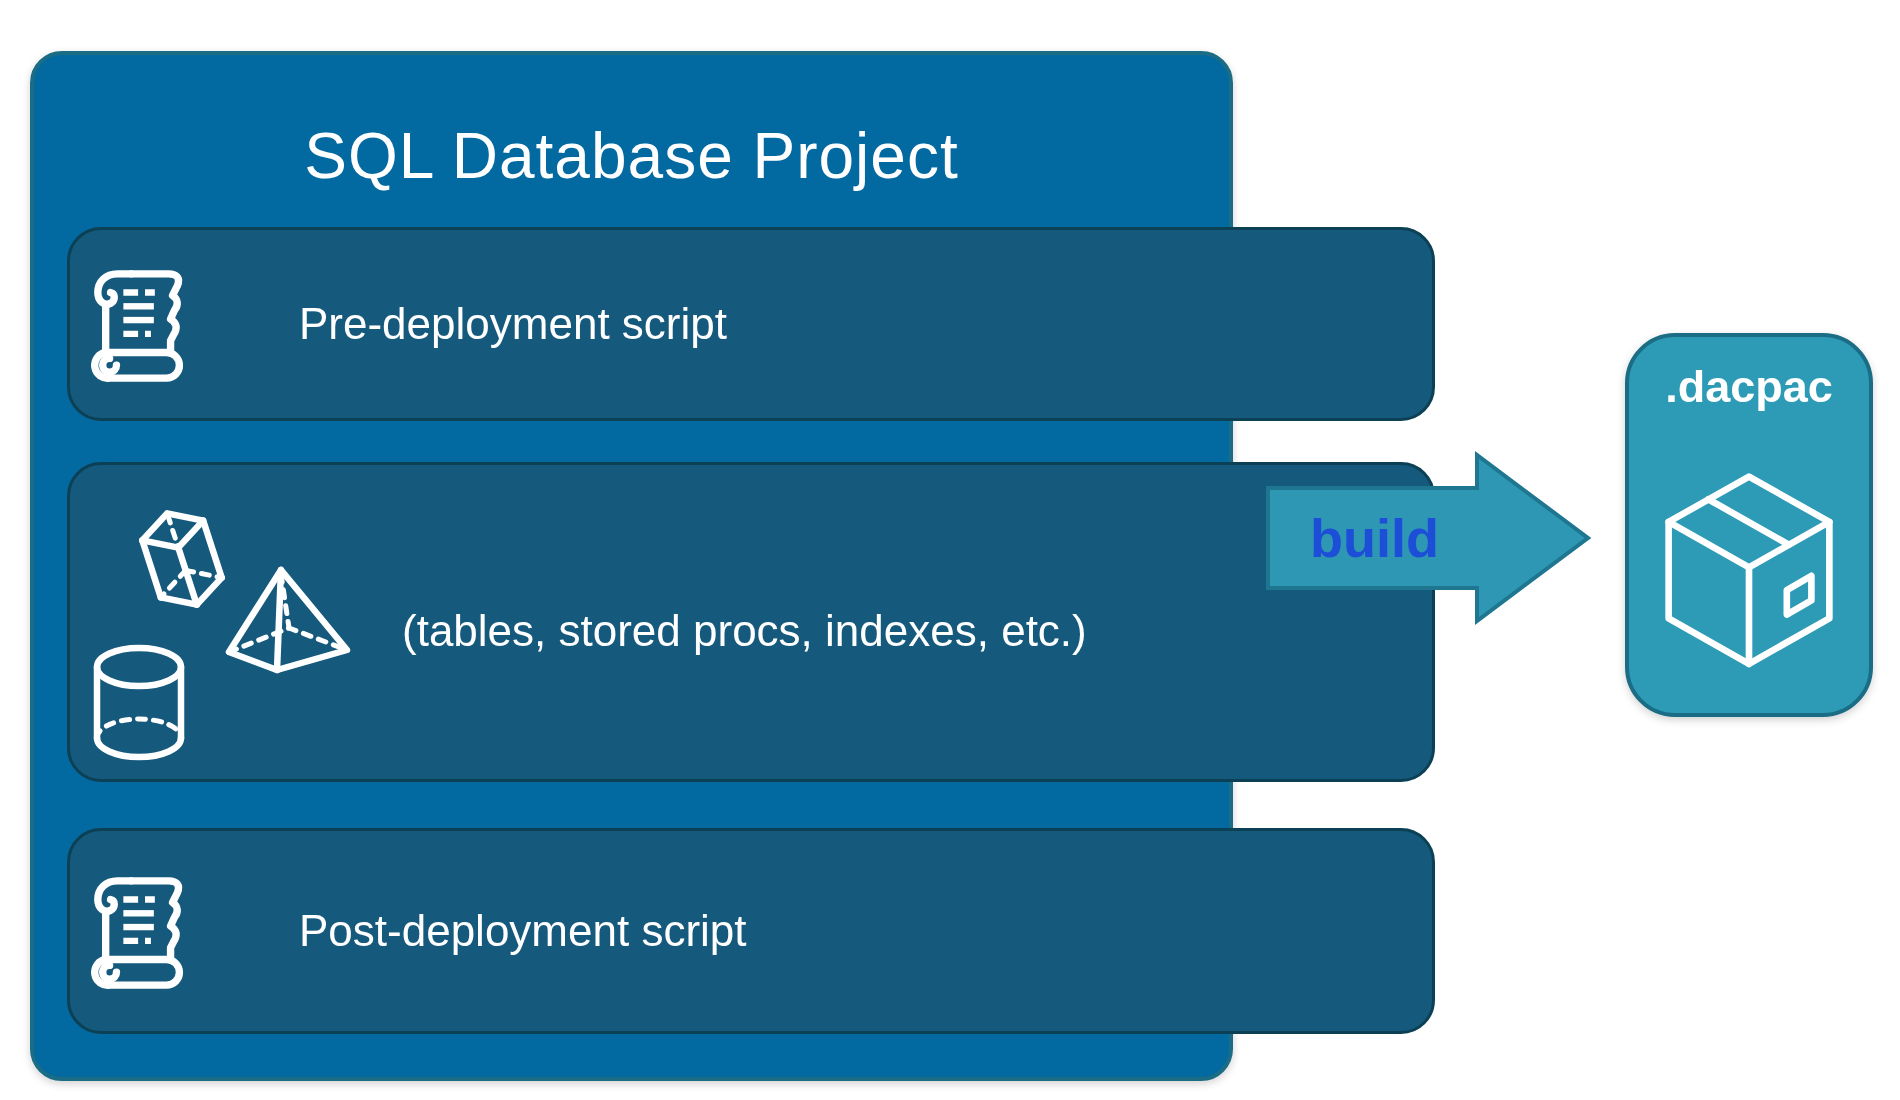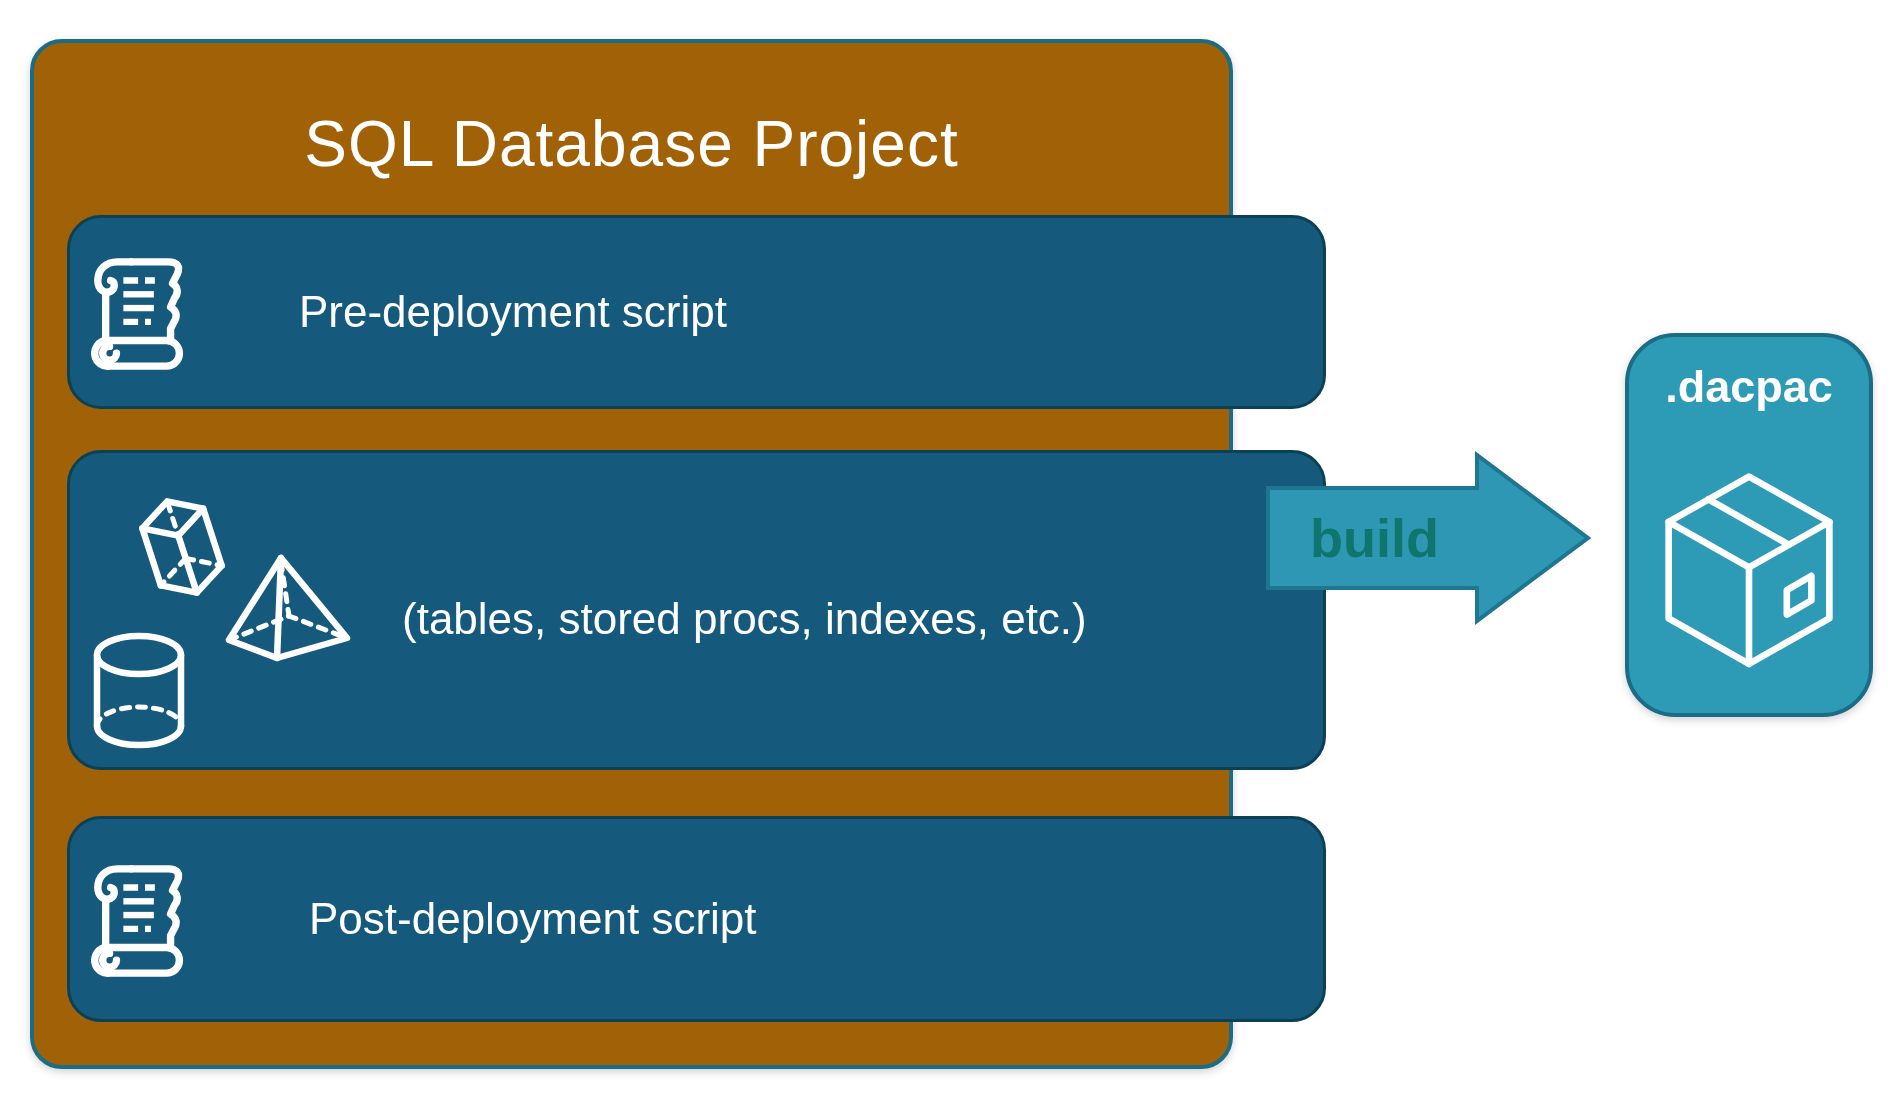--- a/index.html
+++ b/index.html
@@ -9,8 +9,8 @@
   }
   
   .outer{
-    position:absolute;left:30px;top:39px;width:1203px;height:1030px;
-    background:#a16207;border:4px solid #1B6C85;border-radius:32px;
+    position:absolute;left:30px;top:51px;width:1203px;height:1030px;
+    background:#0369a1;border:4px solid #1B6C85;border-radius:32px;
     box-sizing:border-box;box-shadow:0 3px 8px rgba(0,0,0,0.18);
   }
   .title{

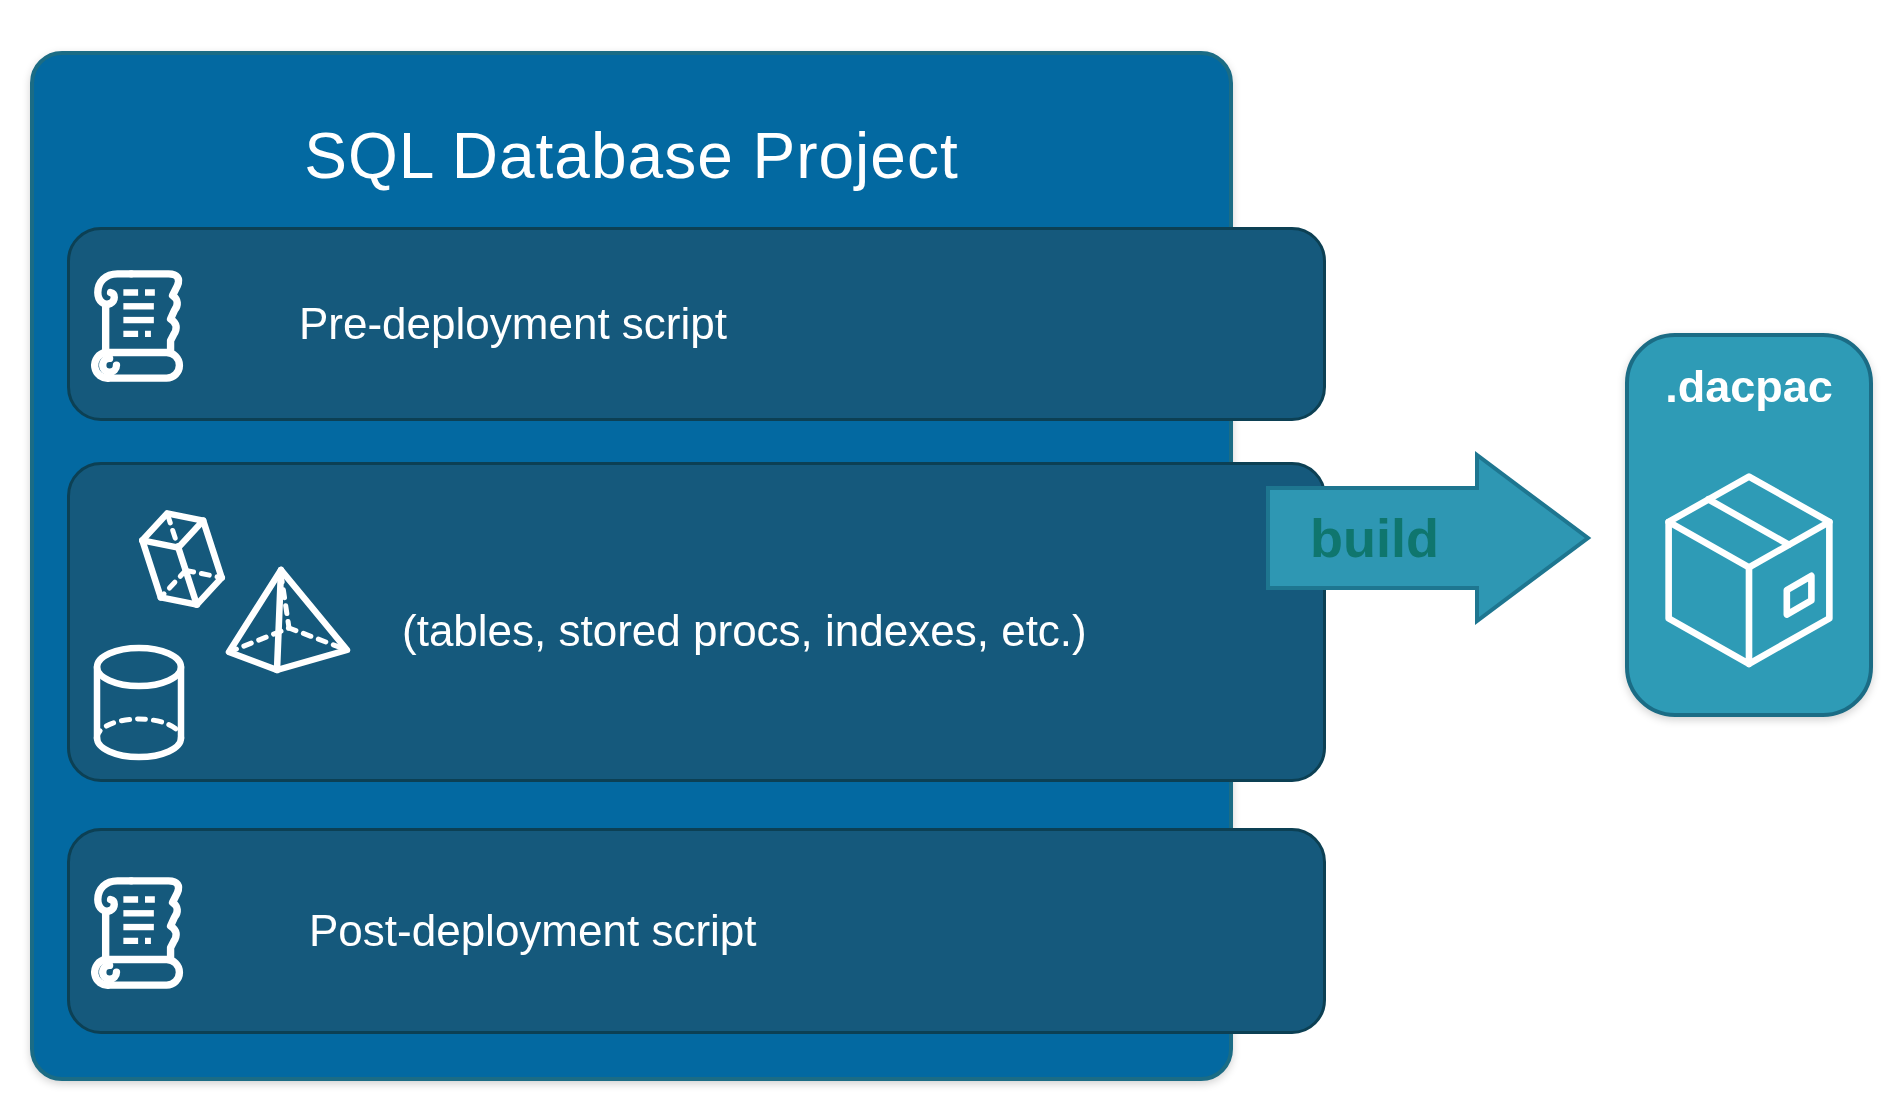--- a/index.html
+++ b/index.html
@@ -18,7 +18,7 @@
     font-size:64px;font-weight:400;letter-spacing:1px;color:#ffffff;
   }
   .inner-box{
-    position:absolute;left:33px;width:1259px;box-sizing:border-box;
+    position:absolute;left:33px;width:1368px;box-sizing:border-box;
     background:#15597C;border:3px solid #0C4054;border-radius:34px;text-align:center;
   }
   .box-pre {top:172px;height:194px;}

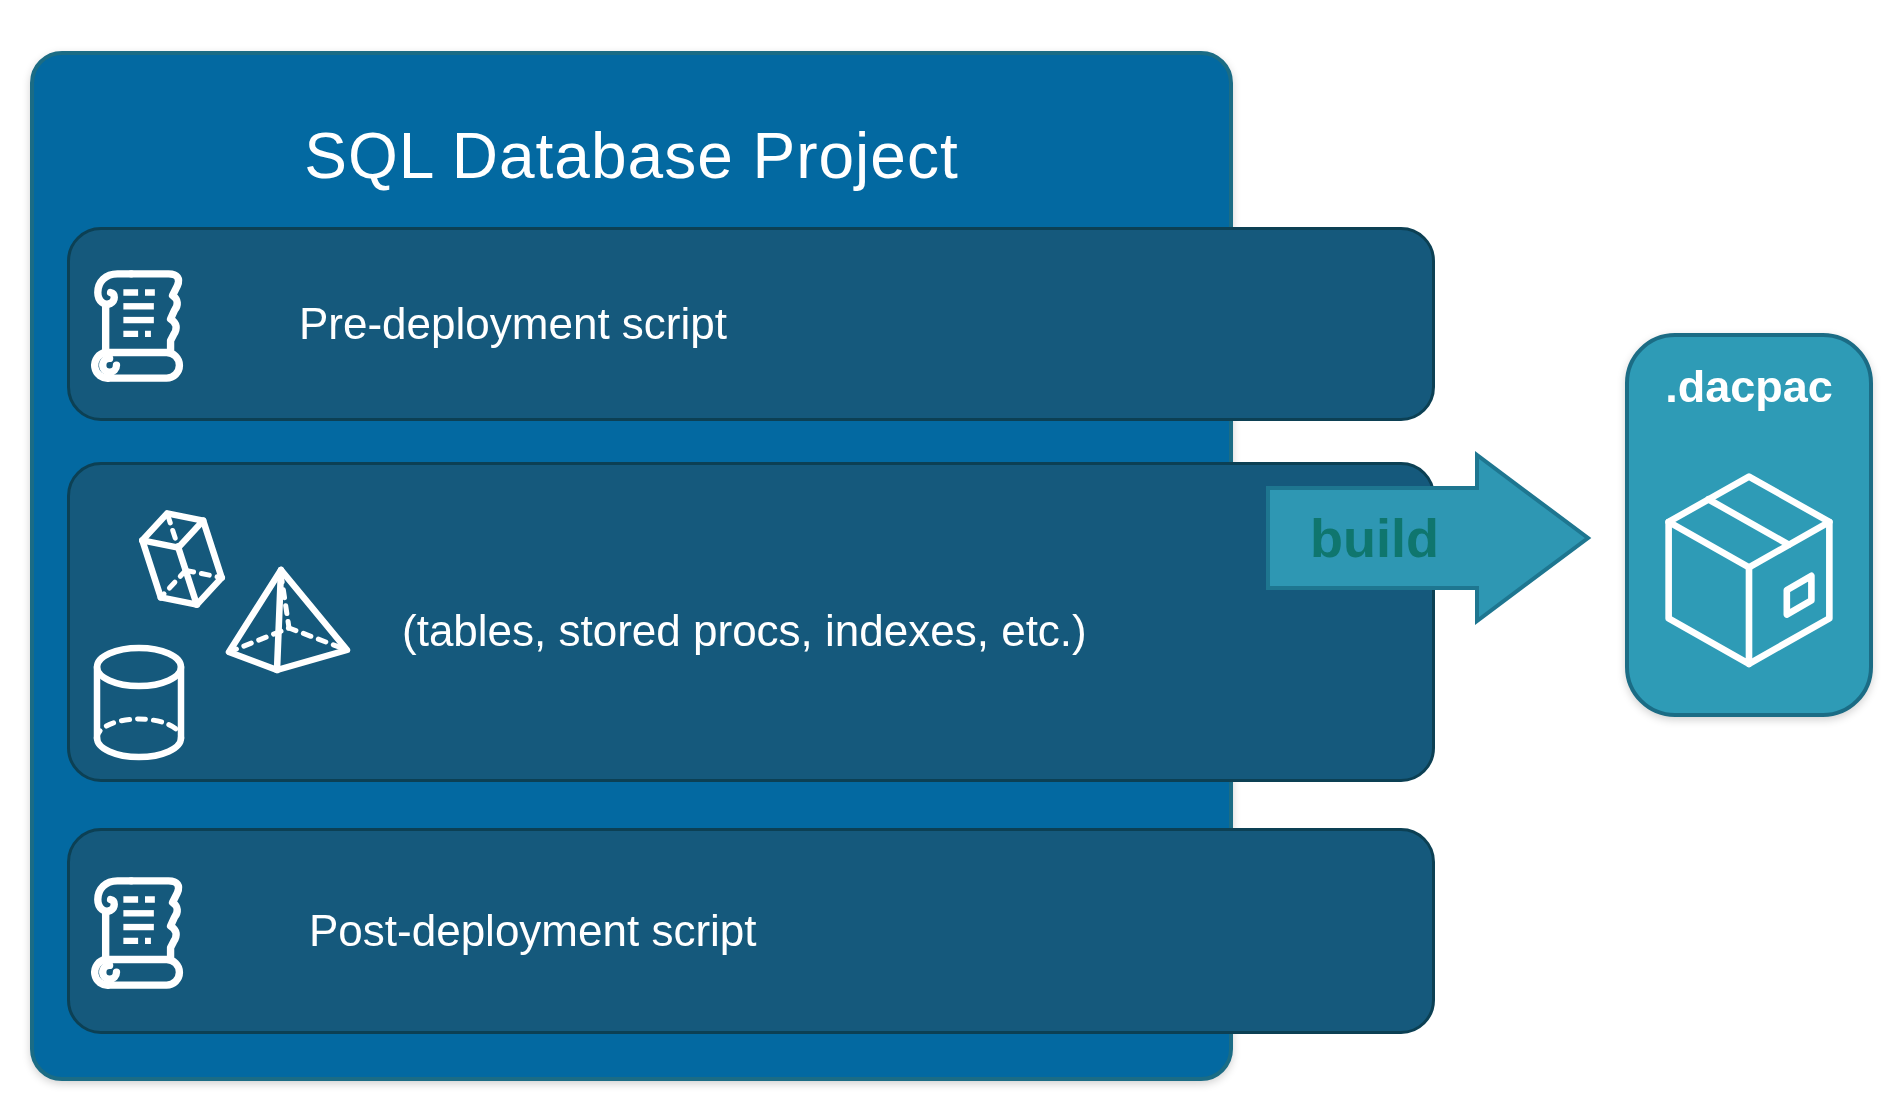--- a/index.html
+++ b/index.html
@@ -37,7 +37,7 @@
   .arrow-label{
     position:absolute;left:1272px;top:488px;width:205px;height:100px;
     display:flex;align-items:center;justify-content:center;
-    font-size:54px;font-weight:700;color:#0f766e;
+    font-size:54px;font-weight:700;color:#1d4ed8;
   }
   
   .dacpac{

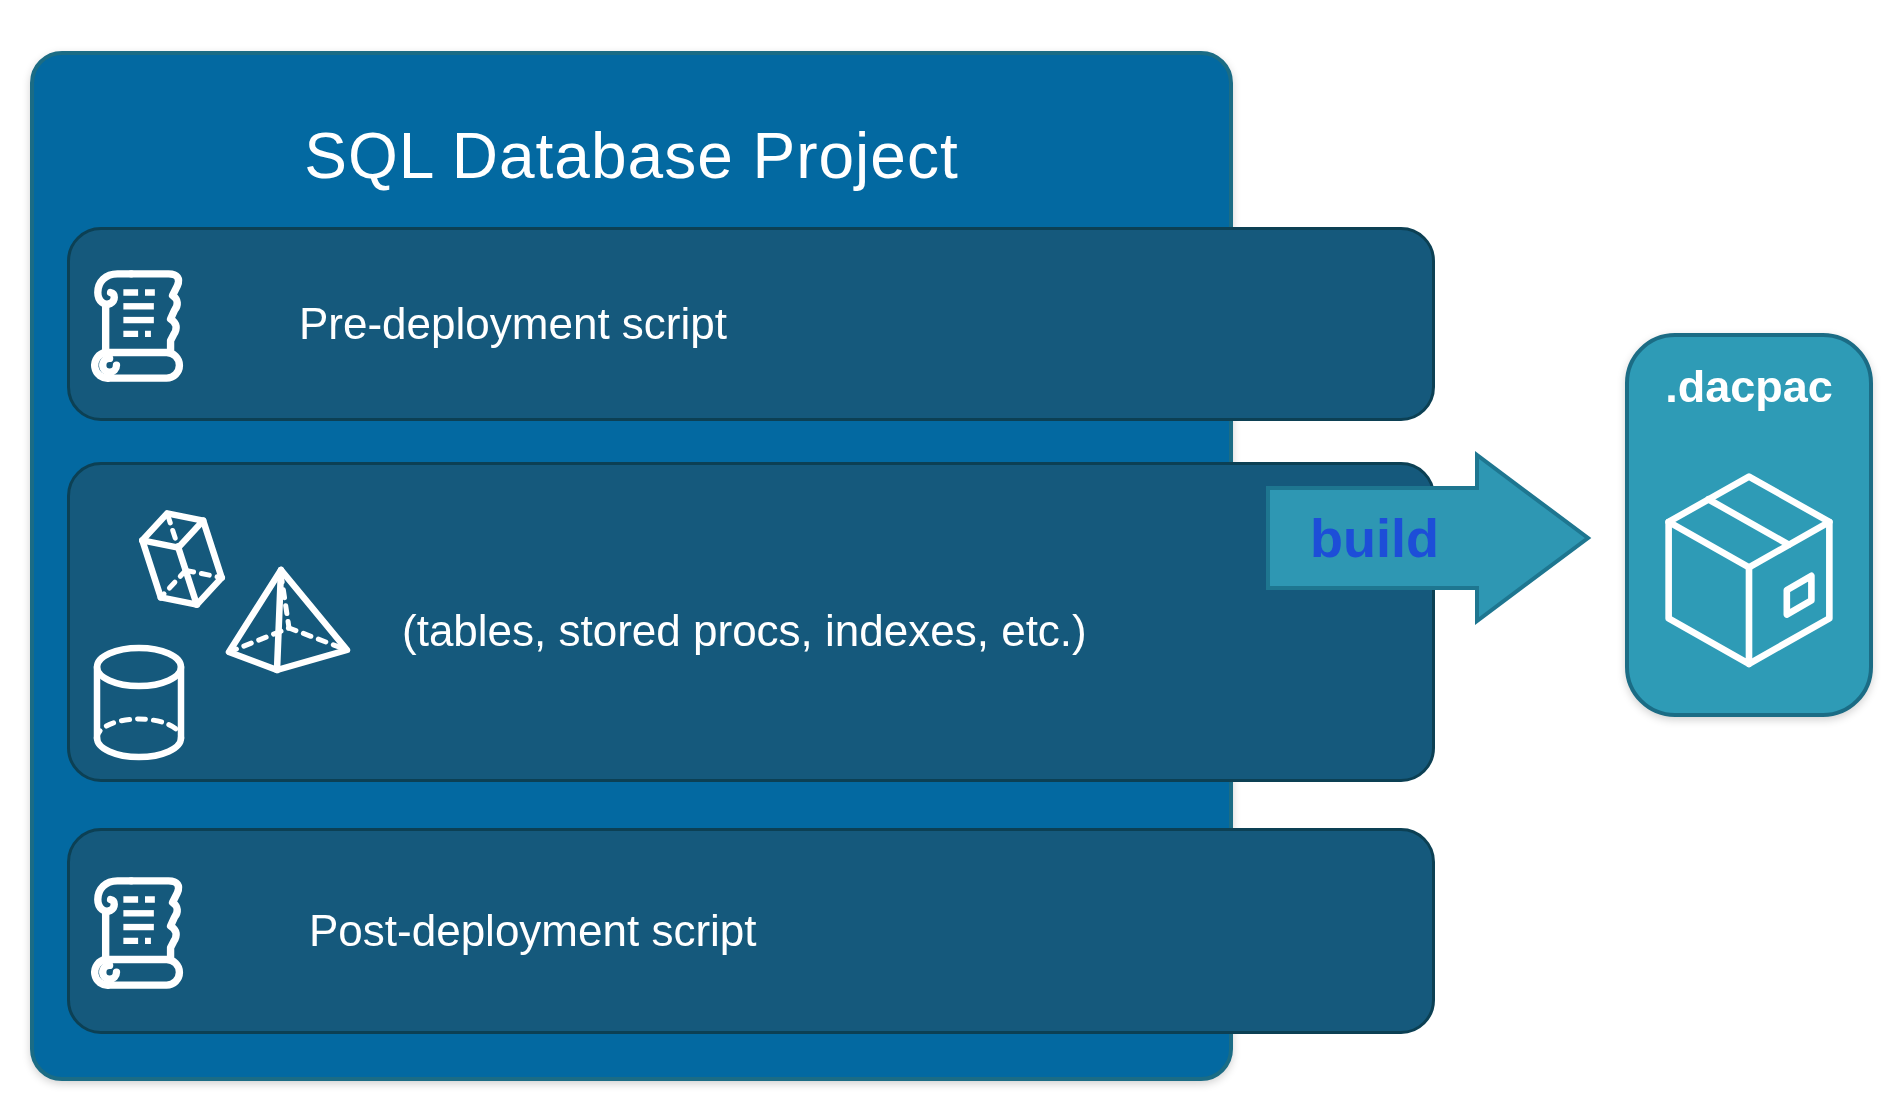--- a/index.html
+++ b/index.html
@@ -23,7 +23,7 @@
   }
   .box-pre {top:172px;height:194px;}
   .box-obj {top:407px;height:320px;}
-  .box-post{top:773px;height:206px;gap:10px;}
+  .box-post{top:773px;height:206px;}
   .rowbox{display:flex;align-items:center;padding-left:16px;}
   .rowbox .boxlabel{margin-left:95px;}
   .boxlabel{font-size:44px;font-weight:400;color:#ffffff;}

